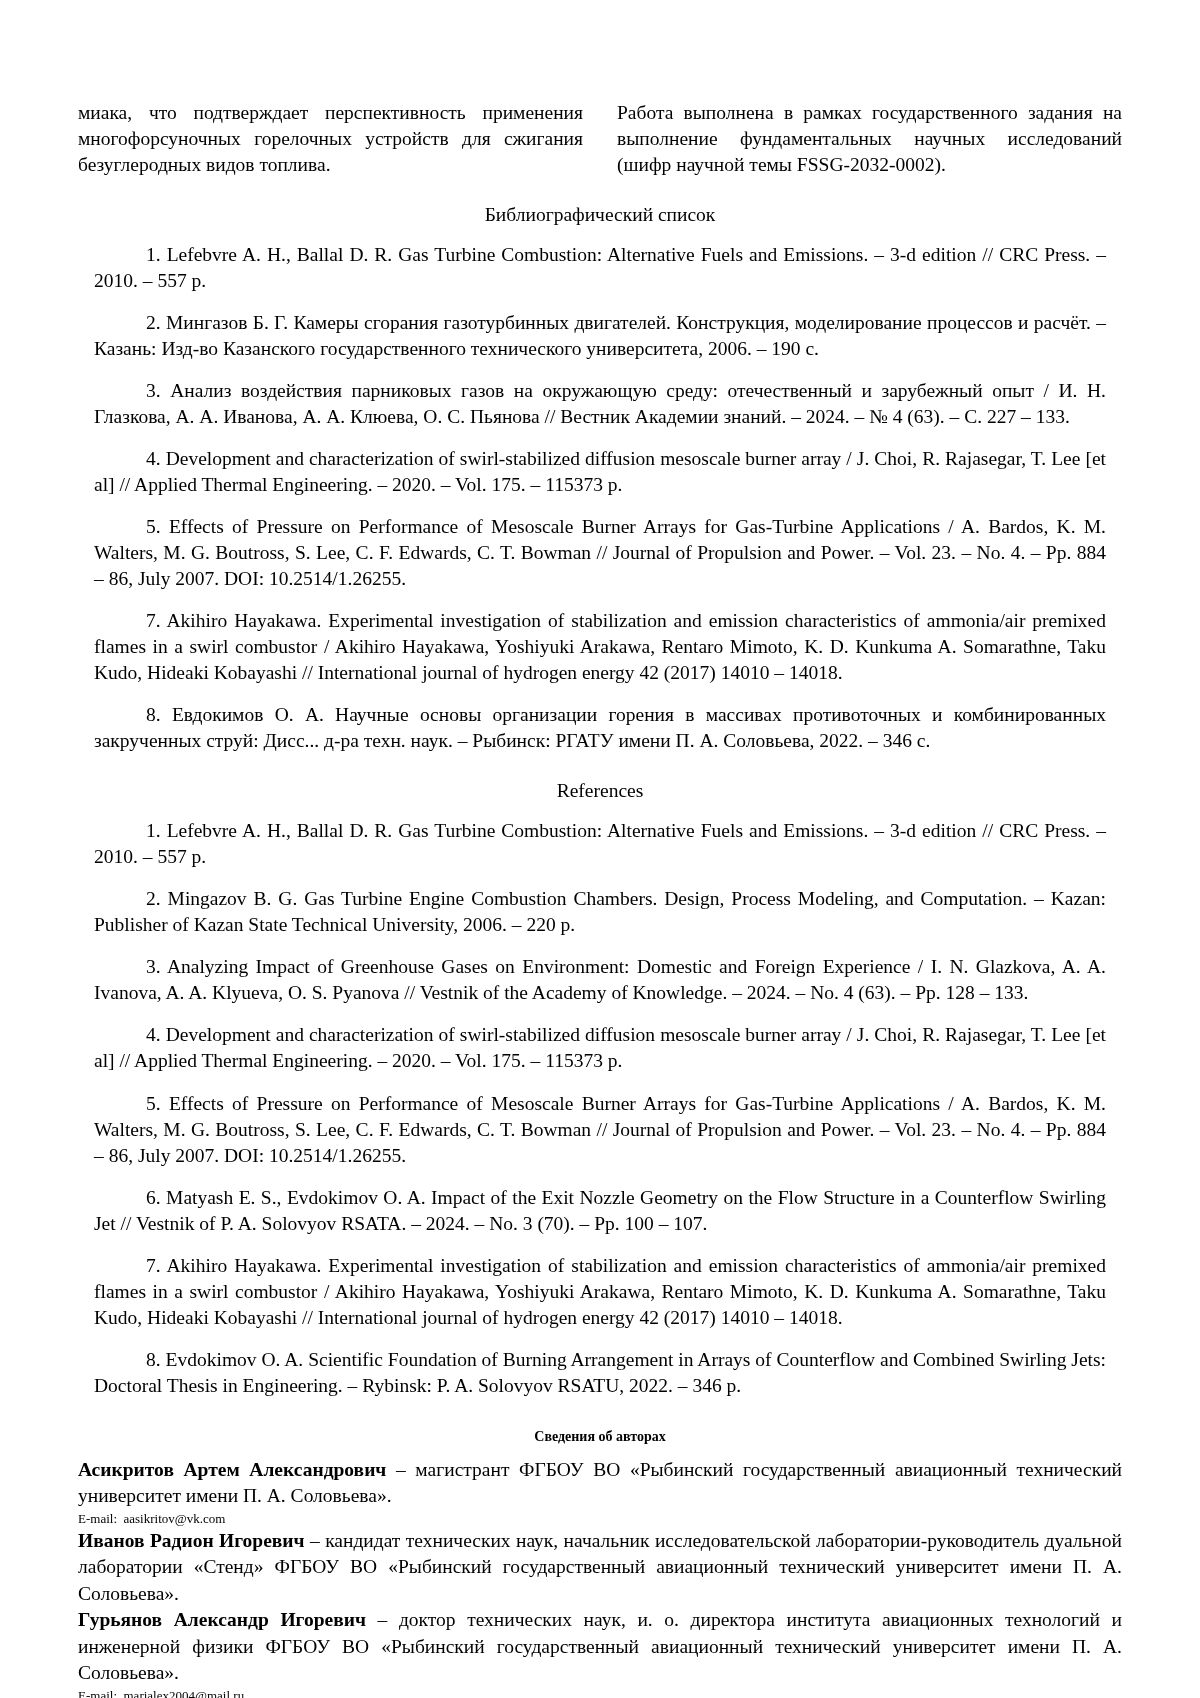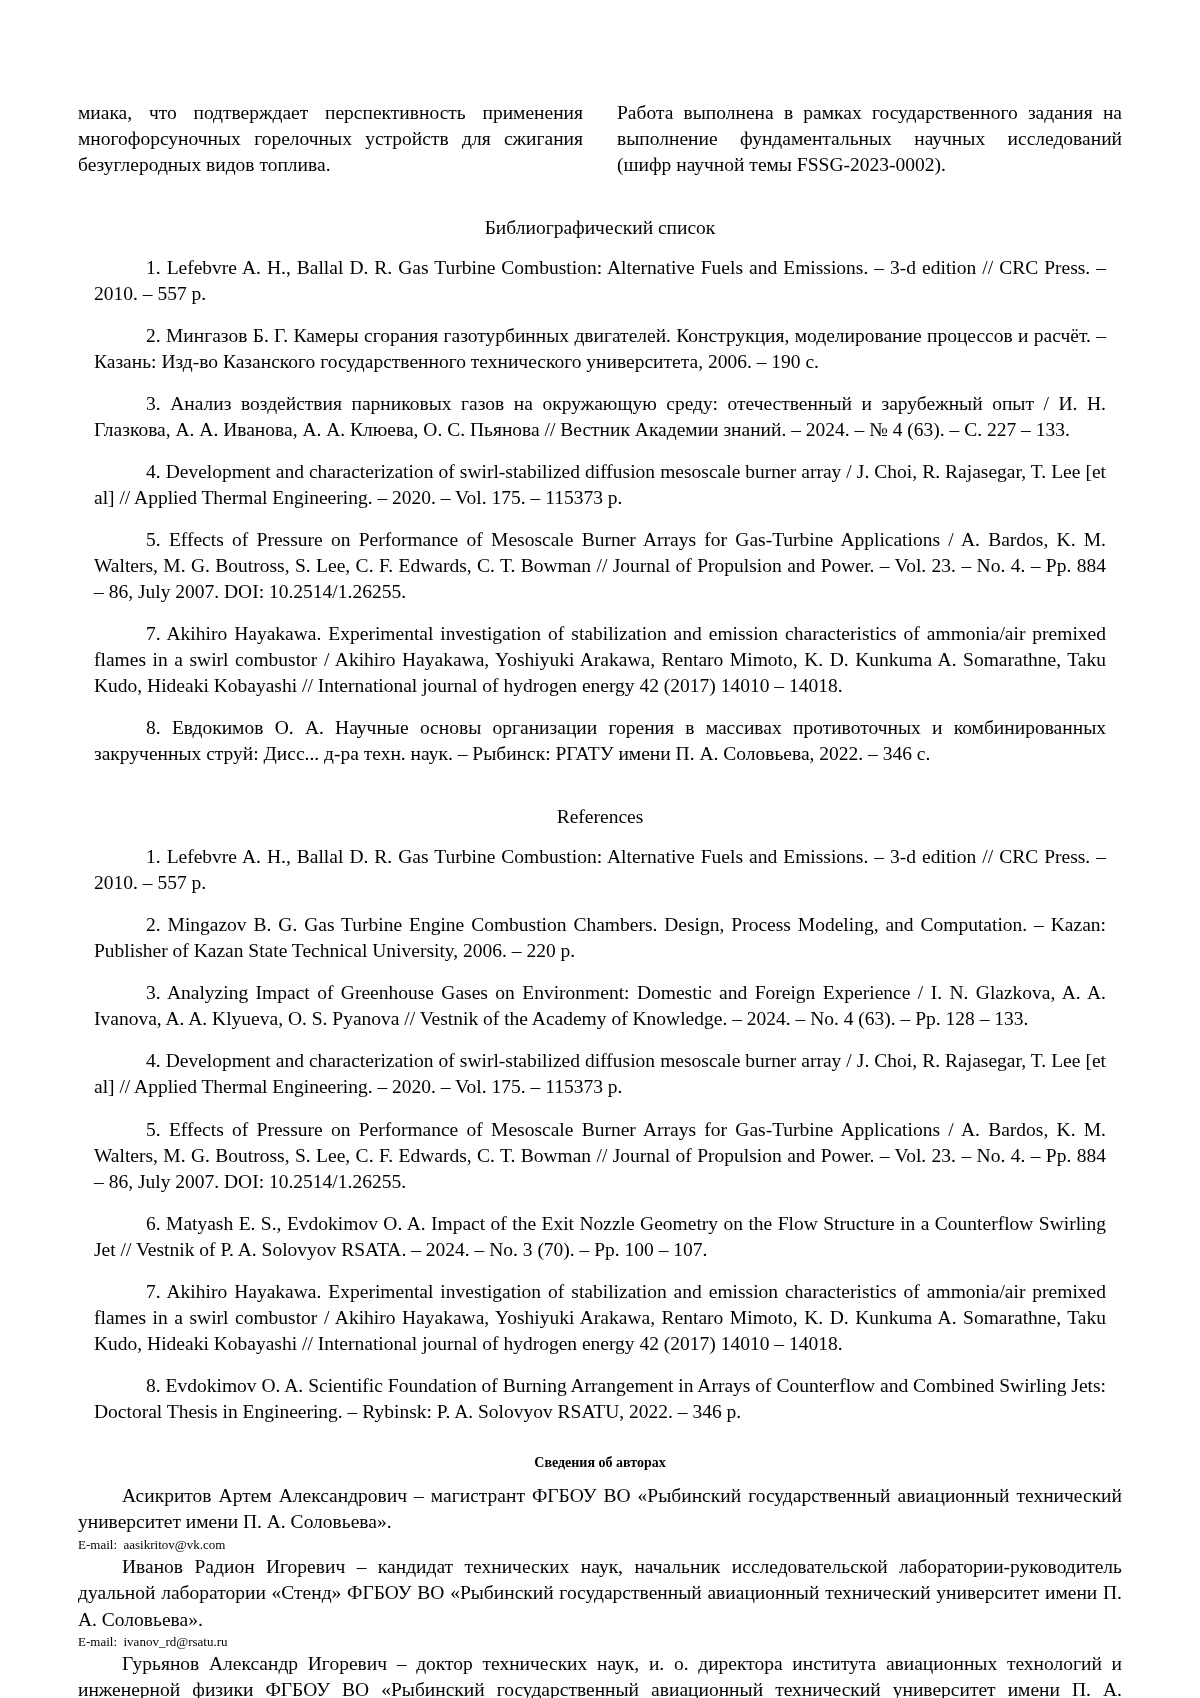--- a/index.html
+++ b/index.html
@@ -88,7 +88,7 @@
       <p>миака, что подтверждает перспективность приме­нения многофорсуночных горелочных устройств для сжигания безуглеродных видов топлива.</p>
     </div>
     <div class="col">
-      <p>Работа выполнена в рамках государственно­го задания на выполнение фундаментальных научных исследований (шифр научной темы FSSG-2023-0002).</p>
+      <p>Работа выполнена в рамках государственно­го задания на выполнение фундаментальных научных исследований (шифр научной темы FSSG-2032-0002).</p>
     </div>
   </div>
 

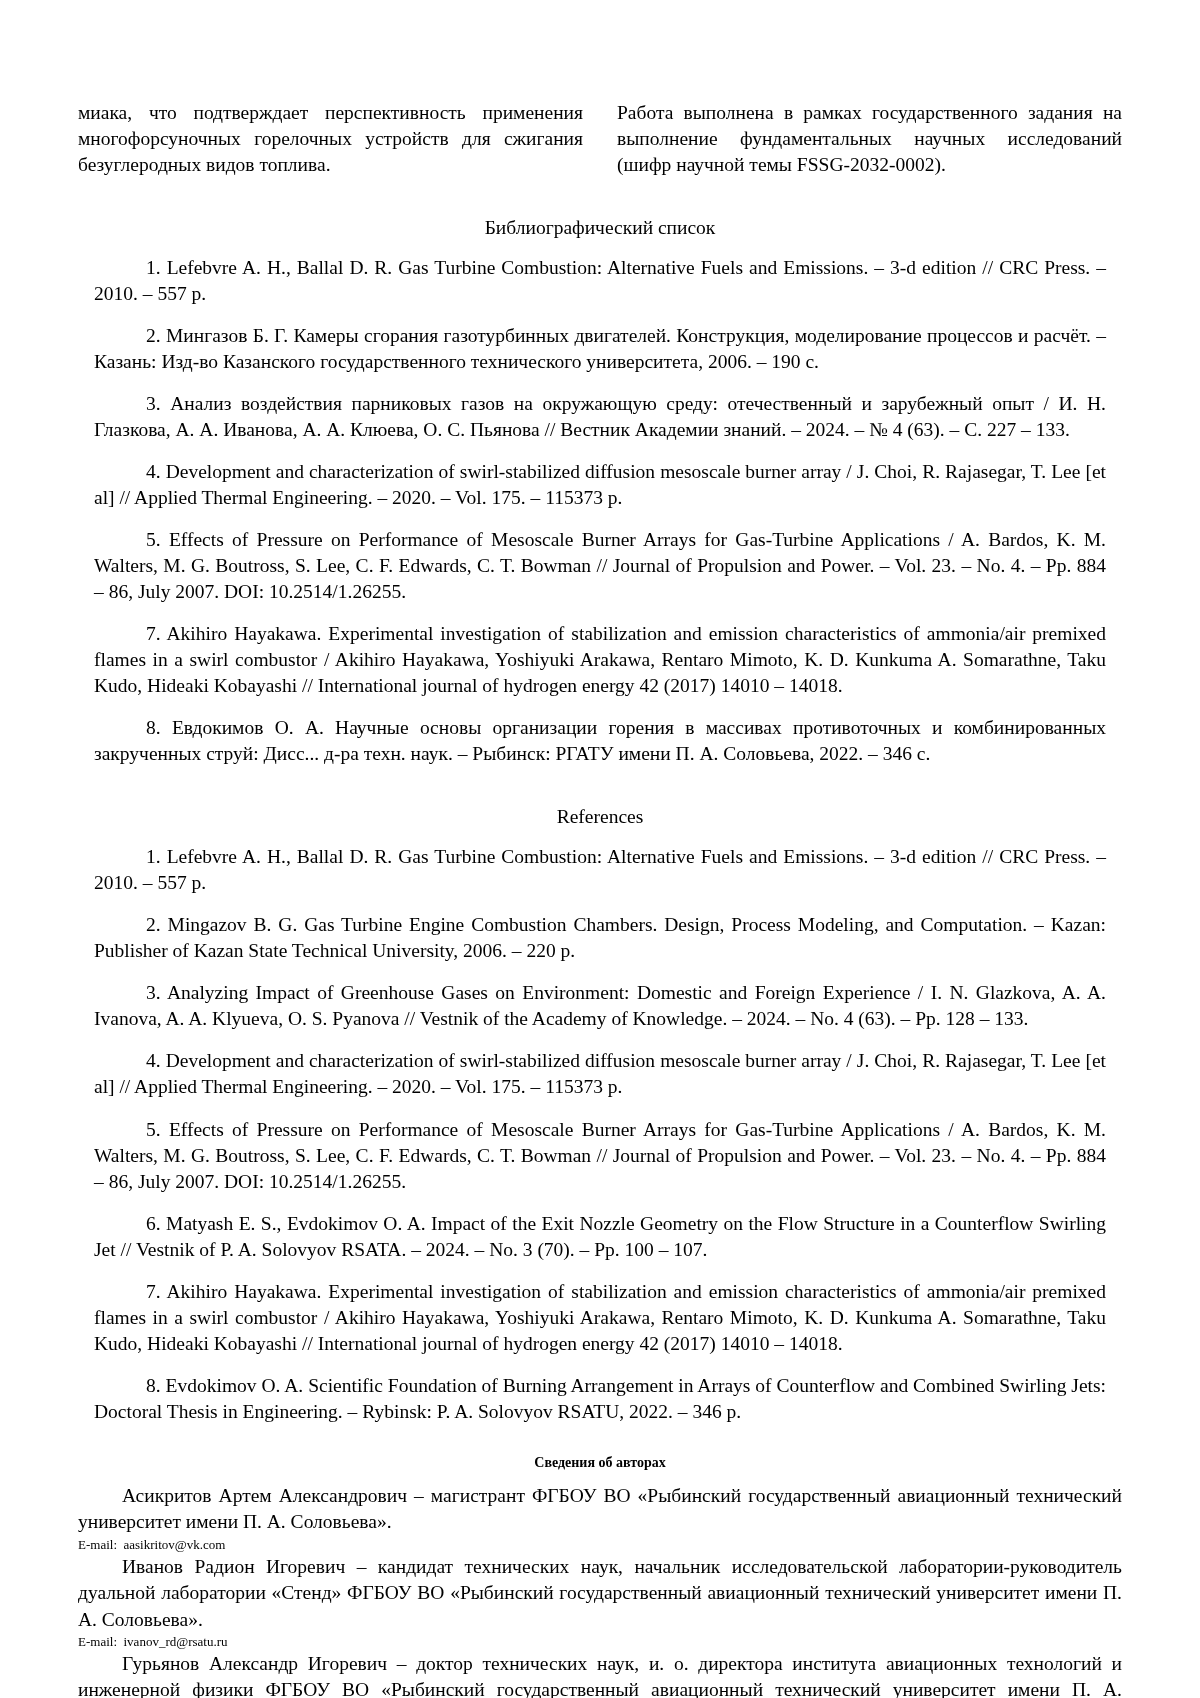--- a/index.html
+++ b/index.html
@@ -43,7 +43,7 @@
   .section-title {
     text-align: center;
     font-size: 19.5px;
-    margin-top: 39px;
+    margin-top: 26px;
     margin-bottom: 8px;
   }
   .section-title-bold {

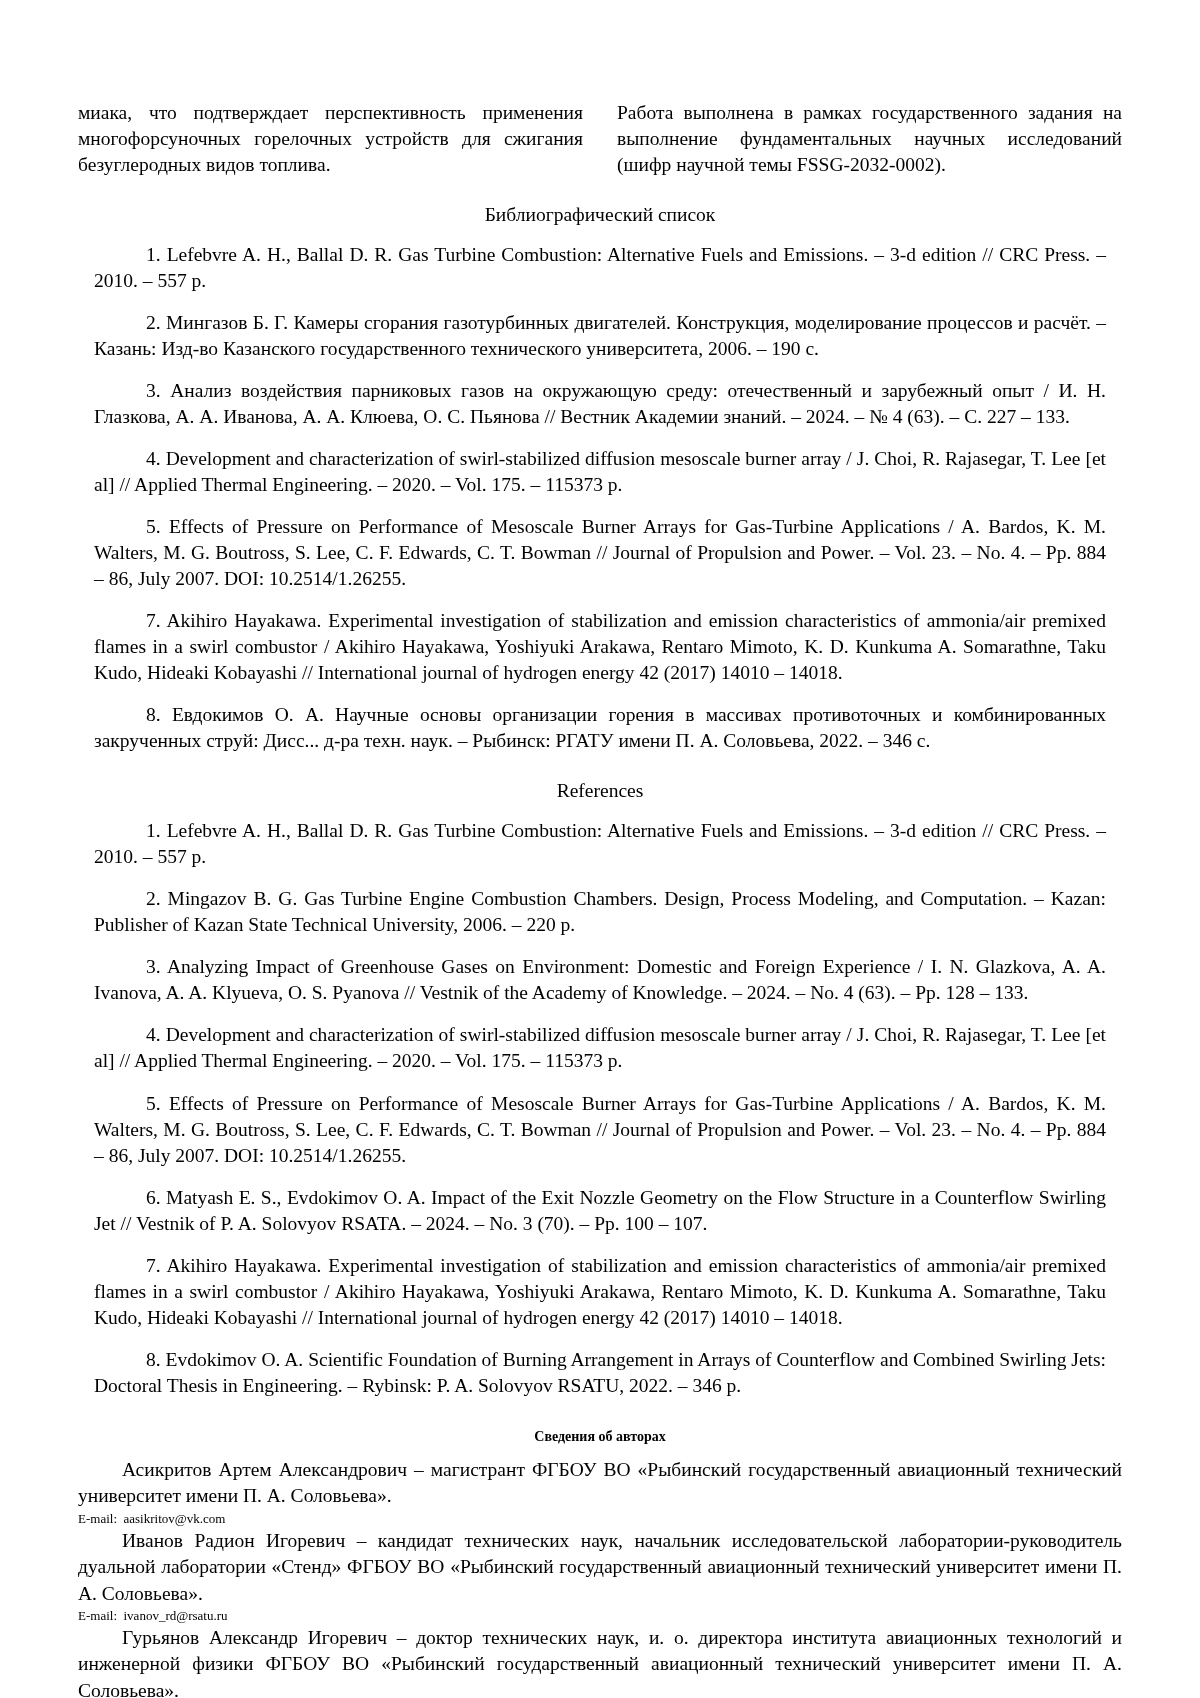--- a/index.html
+++ b/index.html
@@ -67,8 +67,7 @@
     margin: 0;
   }
   .author-name {
-    font-weight: normal;
-    margin-left: 44px;
+    font-weight: bold;
   }
   .email-line {
     font-size: 13px;

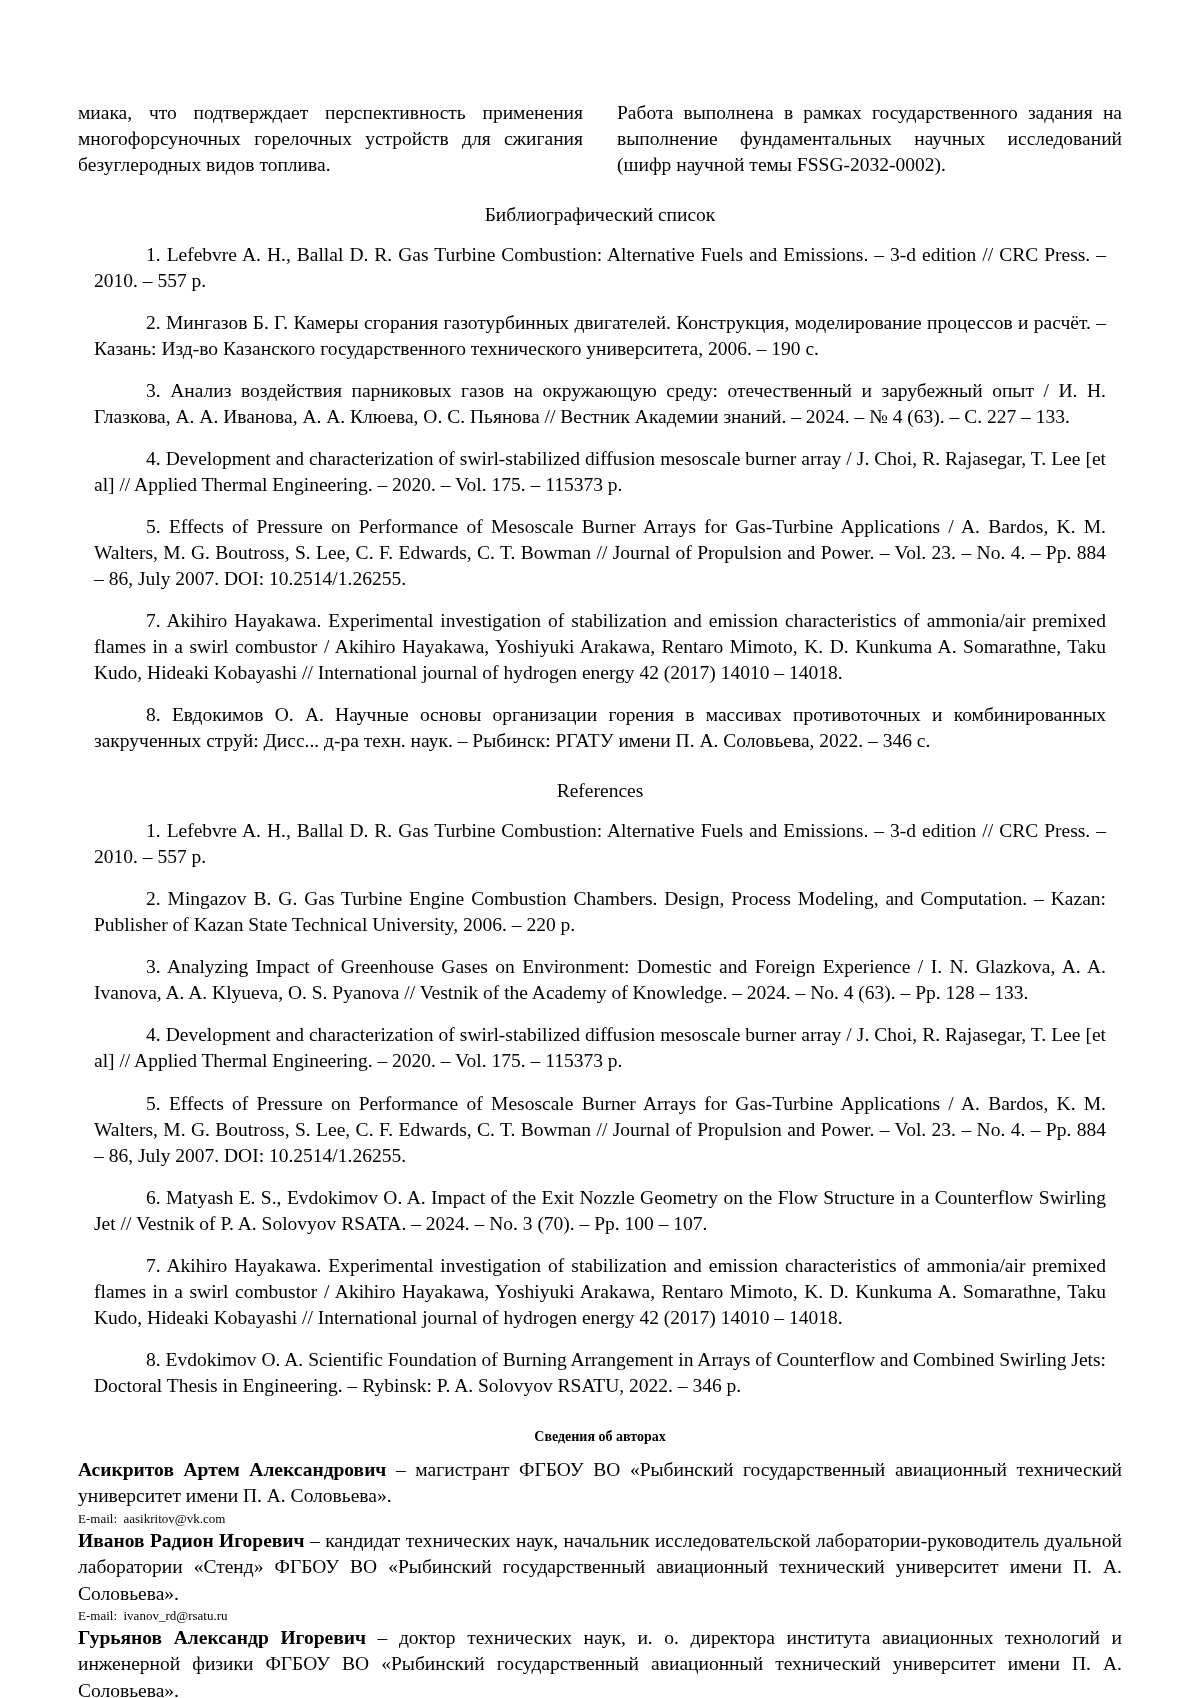--- a/index.html
+++ b/index.html
@@ -124,7 +124,6 @@
     <p class="email-line"><span>E-mail:</span>&nbsp; <span>aasikritov@vk.com</span></p>
 
     <p class="author-block"><span class="author-name">Иванов Радион Игоревич</span><span> – кандидат технических наук, начальник исследовательской лаборатории-руководитель дуальной лаборатории «Стенд» ФГБОУ ВО «Рыбинский государственный авиационный технический университет имени П. А. Соловьева».</span></p>
-    <p class="email-line"><span>E-mail:</span>&nbsp; <span>ivanov_rd@rsatu.ru</span></p>
 
     <p class="author-block"><span class="author-name">Гурьянов Александр Игоревич</span><span> – доктор технических наук, и. о. директора института авиационных технологий и инженерной физики ФГБОУ ВО «Рыбинский государственный авиационный технический университет имени П. А. Соловьева».</span></p>
     <p class="email-line"><span>E-mail:</span>&nbsp; <span>marialex2004@mail.ru</span></p>

